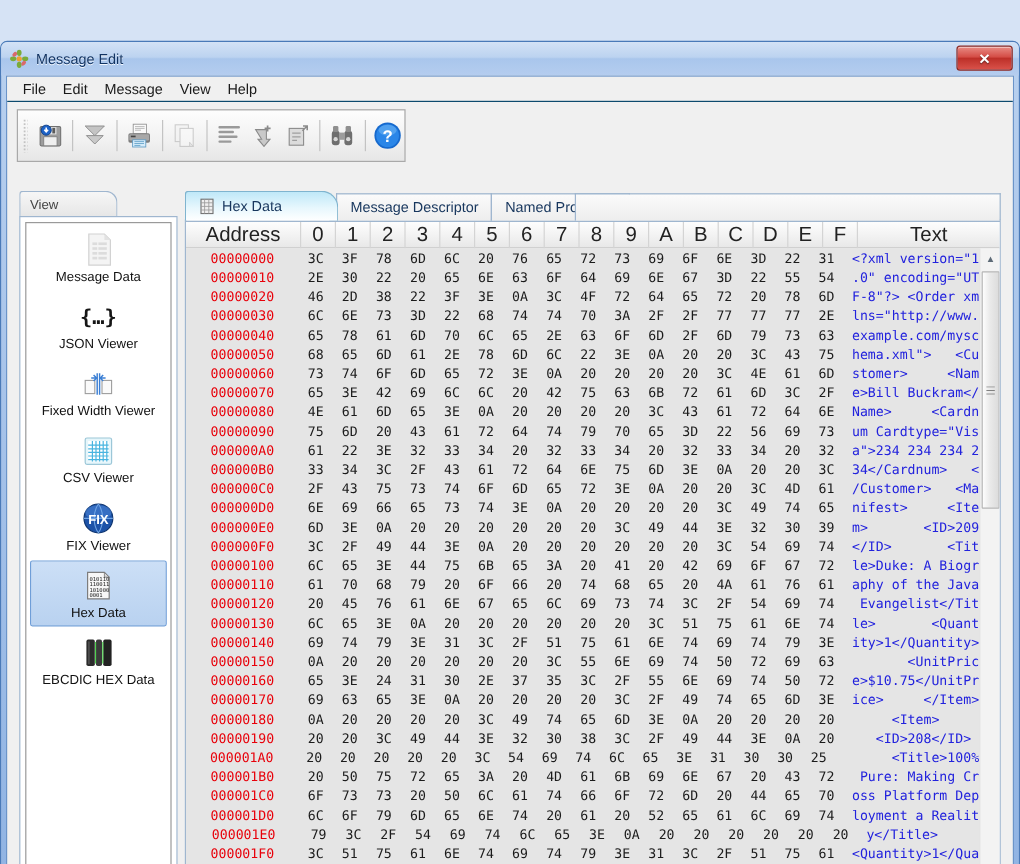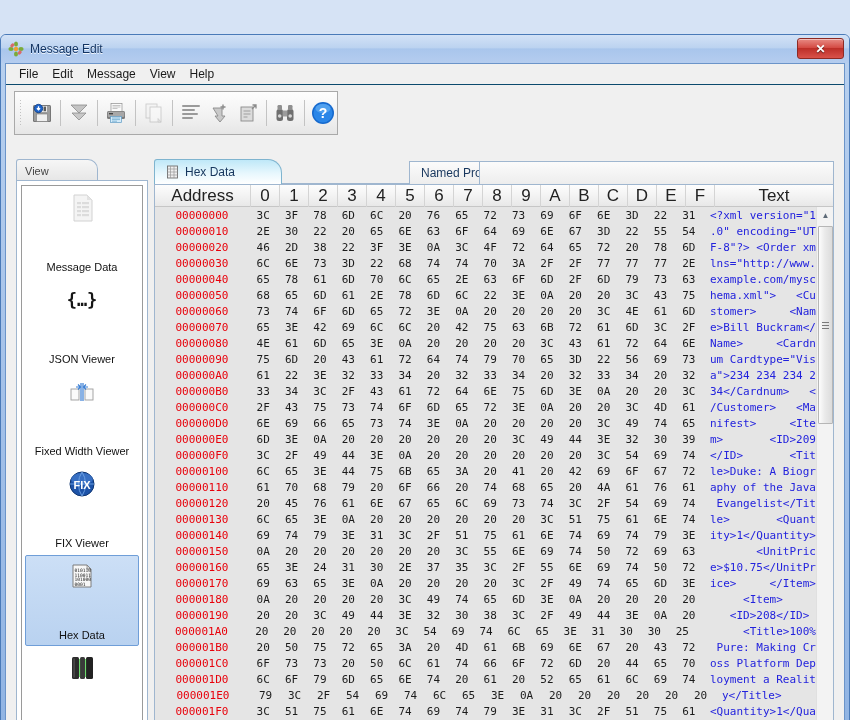--- a/index.html
+++ b/index.html
@@ -507,6 +507,9 @@
             </svg>
           </span>
           <span>Hex Data</span>
+        </div>
+        <div class="tab" style="left:126px; width:130px;">
+          <span>Message Descriptor</span>
         </div>
         <div class="tab" style="left:255px; width:116px;">
           <span>Named Properties</span>

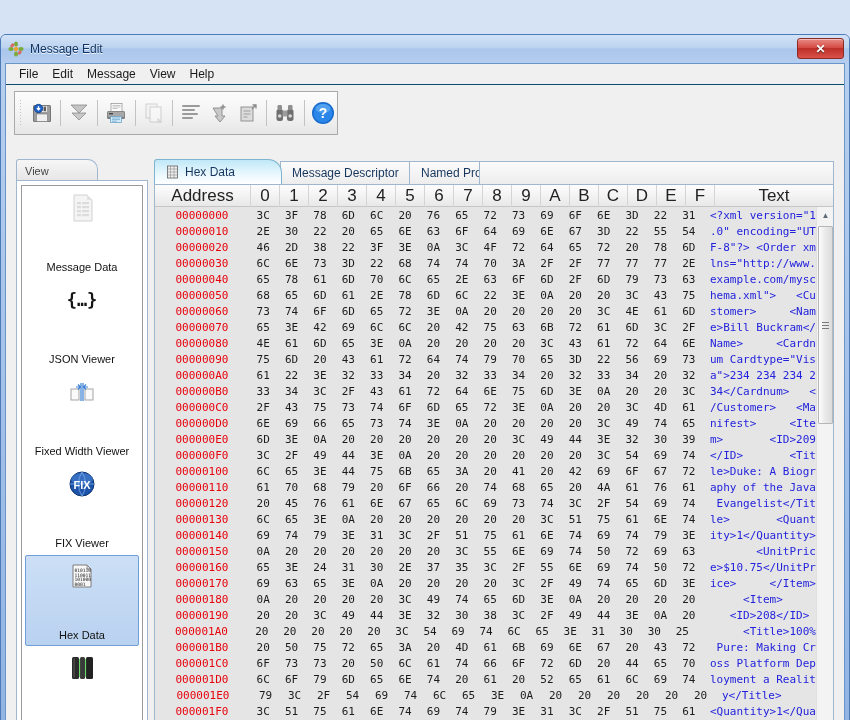--- a/index.html
+++ b/index.html
@@ -137,7 +137,6 @@
     cursor: pointer;
     border: 1px solid transparent;
     border-radius: 2px;
-    gap: 36px;
   }
   .view-item.selected {
     background: linear-gradient(to bottom, #ccdff6 0%, #b9d2f0 100%);

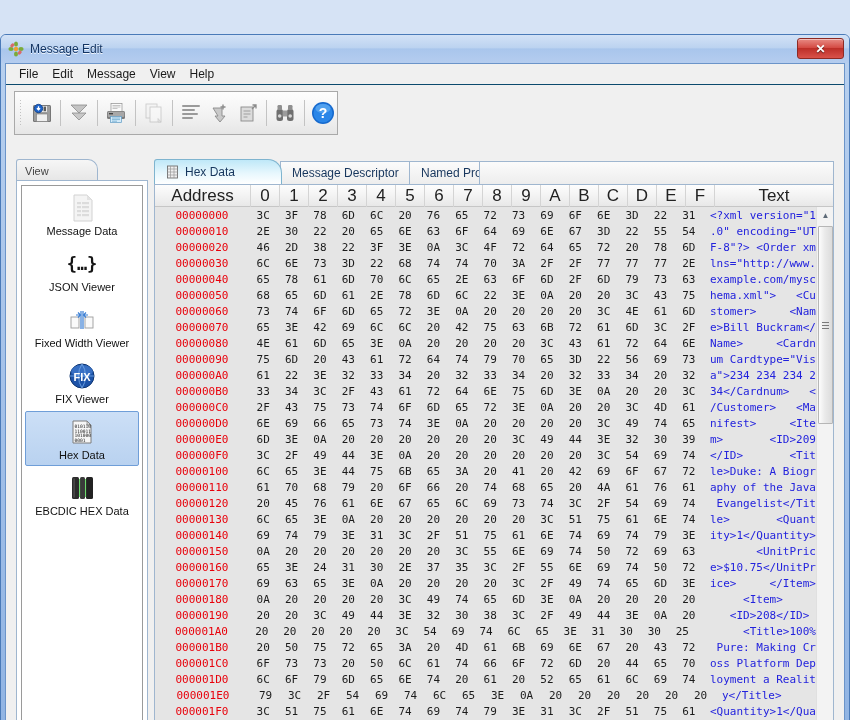--- a/index.html
+++ b/index.html
@@ -444,6 +444,19 @@
             <span class="vi-label">Fixed Width Viewer</span>
           </div>
 
+          <div class="view-item">
+            <span class="vi-icon">
+              <svg width="28" height="28" viewBox="0 0 28 28">
+                <rect x="3" y="3" width="22" height="22" rx="1.5" fill="#e6f6fb" stroke="#9cc7d8" stroke-width="1"></rect>
+                <rect x="5.5" y="5.5" width="17" height="17" fill="#ffffff"></rect>
+                <g stroke="#49b5e0" stroke-width="1">
+                  <path d="M5.5 9h17M5.5 12h17M5.5 15h17M5.5 18h17M5.5 21h17"></path>
+                  <path d="M9 5.5v17M12 5.5v17M15 5.5v17M18 5.5v17M21 5.5v17"></path>
+                </g>
+              </svg>
+            </span>
+            <span class="vi-label">CSV Viewer</span>
+          </div>
 
           <div class="view-item">
             <span class="vi-icon">

